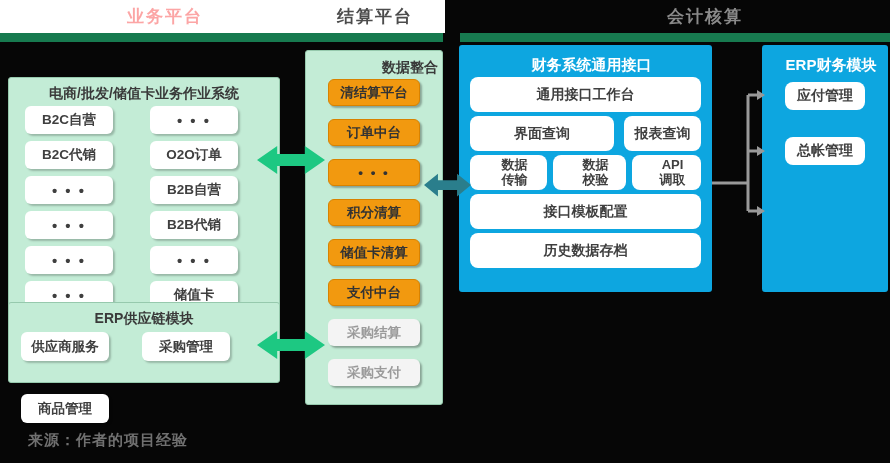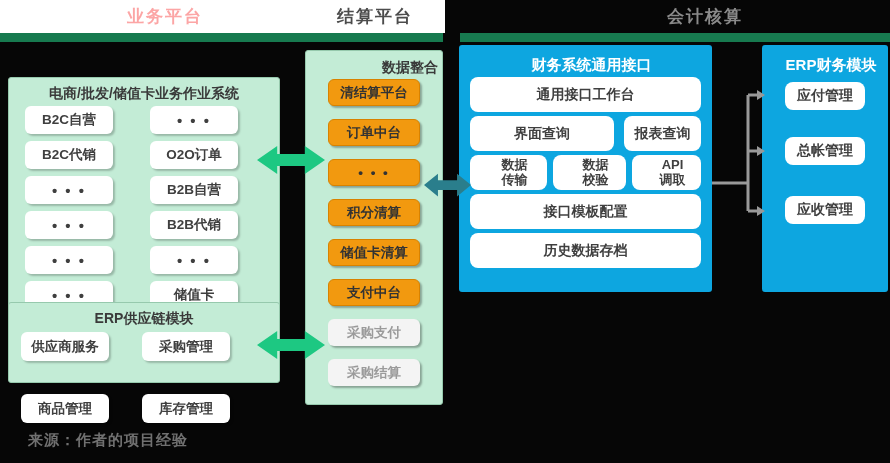--- a/index.html
+++ b/index.html
@@ -156,7 +156,6 @@
   <div class="abs blue-title">ERP财务模块</div>
   <div class="abs btn-blue-white erp-btn" id="erp-b1">应付管理</div>
   <div class="abs btn-blue-white erp-btn" id="erp-b2">总帐管理</div>
-  <div class="abs btn-blue-white erp-btn" id="erp-b3">应收管理</div>
 </div>
 
 <svg class="abs dbl-arrow" id="arrow-1" width="68" height="32" viewBox="0 0 64 32" preserveAspectRatio="none">

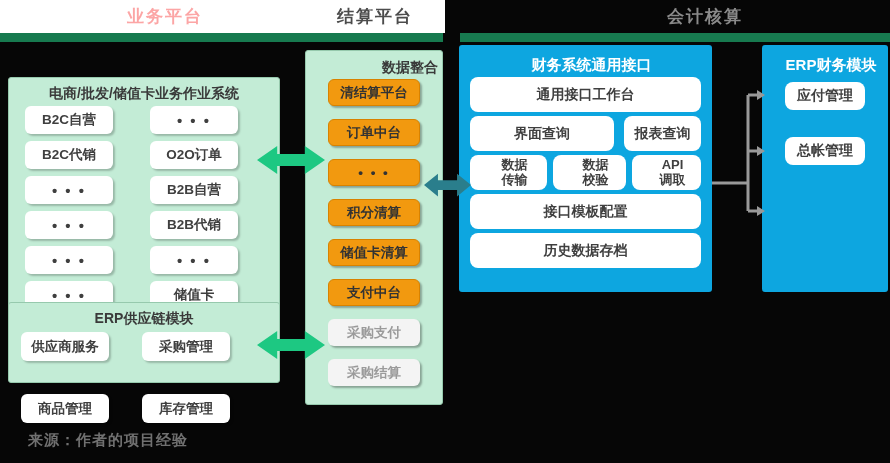--- a/index.html
+++ b/index.html
@@ -120,8 +120,8 @@
     <div class="node node-orange">积分清算</div>
     <div class="node node-orange">储值卡清算</div>
     <div class="node node-orange">支付中台</div>
+    <div class="node node-gray">采购结算</div>
     <div class="node node-gray">采购支付</div>
-    <div class="node node-gray">采购结算</div>
   </div>
 </div>
 

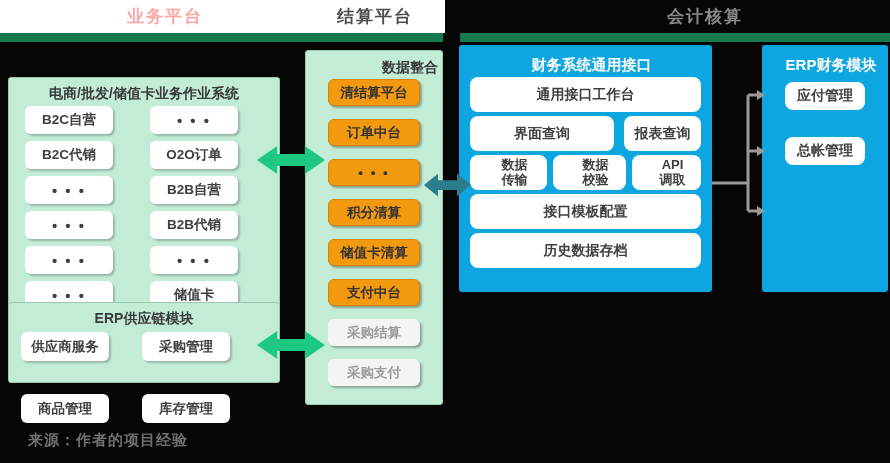--- a/index.html
+++ b/index.html
@@ -107,7 +107,6 @@
     <div class="btn-white">供应商服务</div>
     <div class="btn-white">采购管理</div>
     <div class="btn-white">商品管理</div>
-    <div class="btn-white">库存管理</div>
   </div>
 </div>
 

